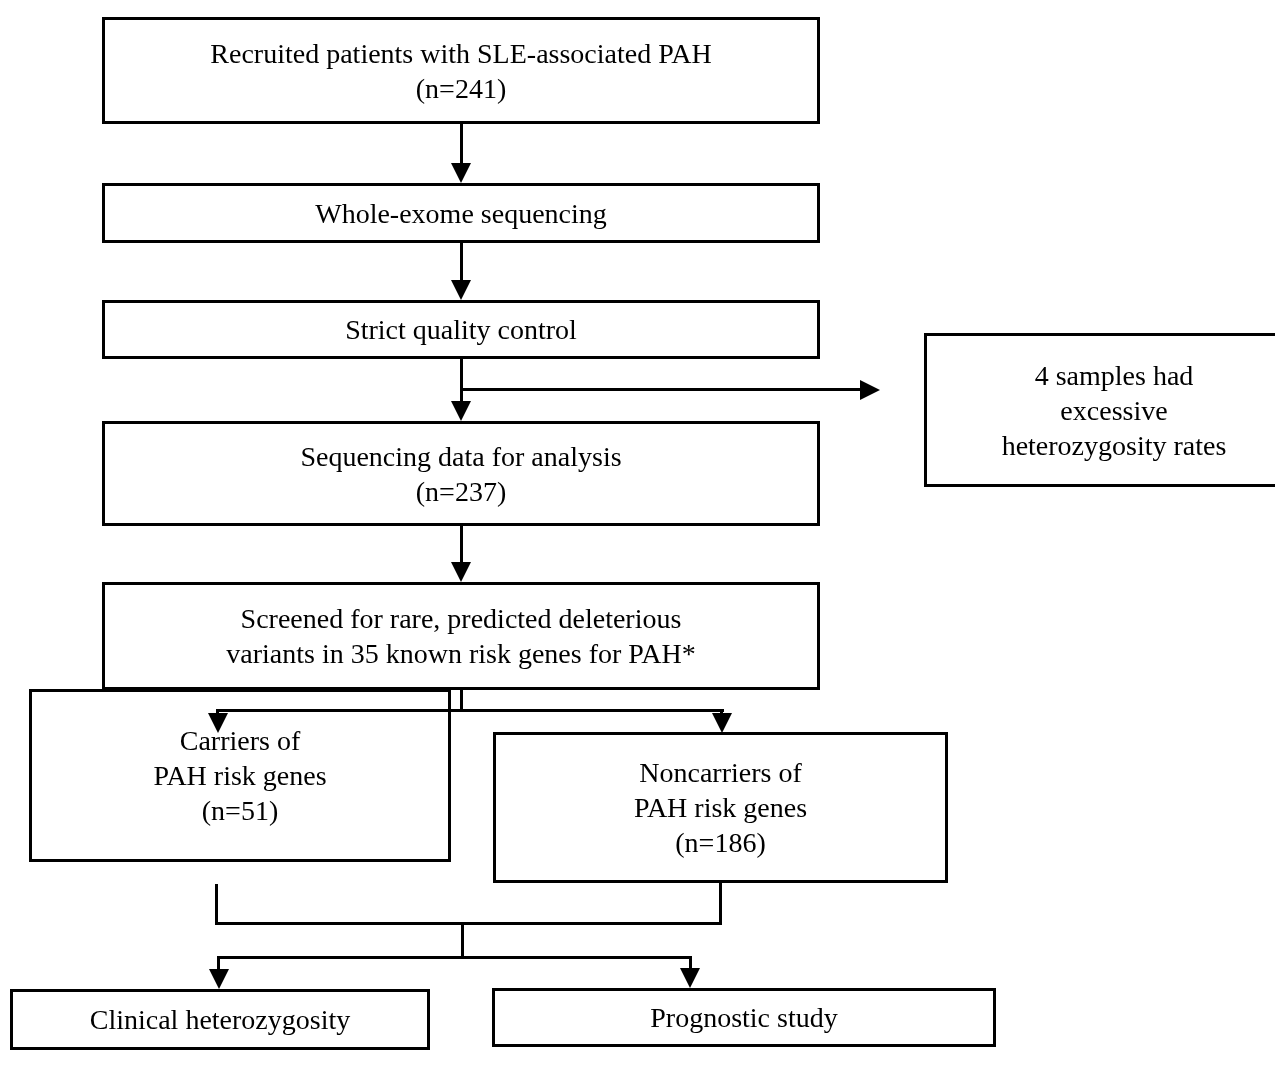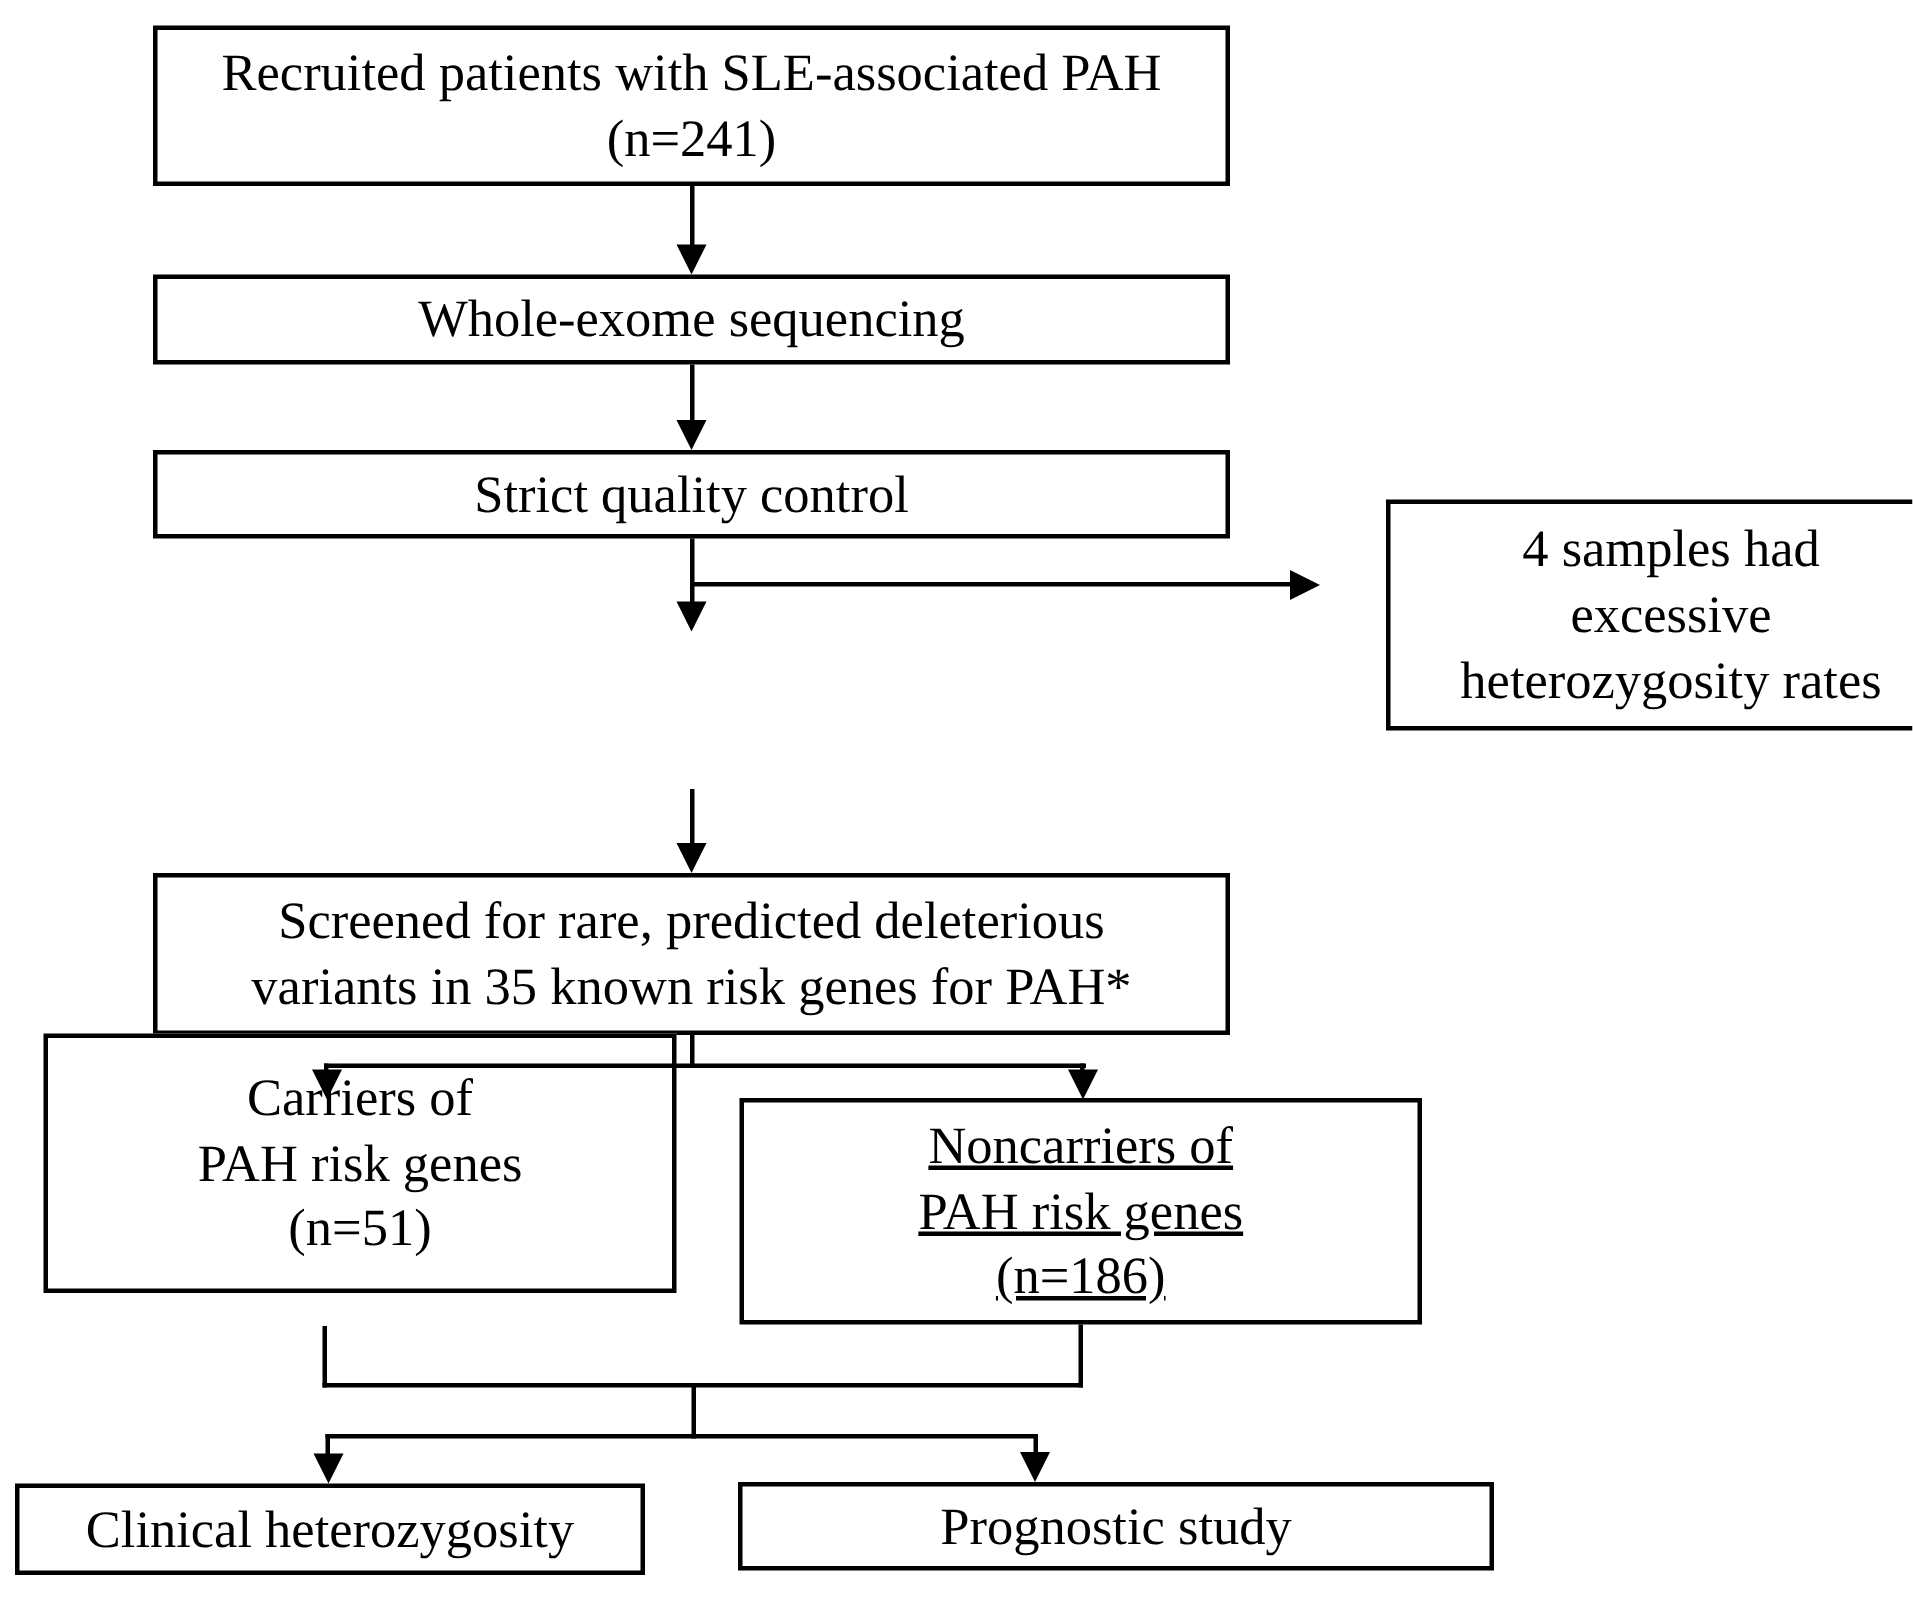--- a/index.html
+++ b/index.html
@@ -13,7 +13,7 @@
     height: 1069px;
     background: #ffffff;
     font-family: "Liberation Serif", "DejaVu Serif", serif;
-    font-size: 35px;
+    font-size: 28px;
     color: #000000;
     overflow: hidden;
   }

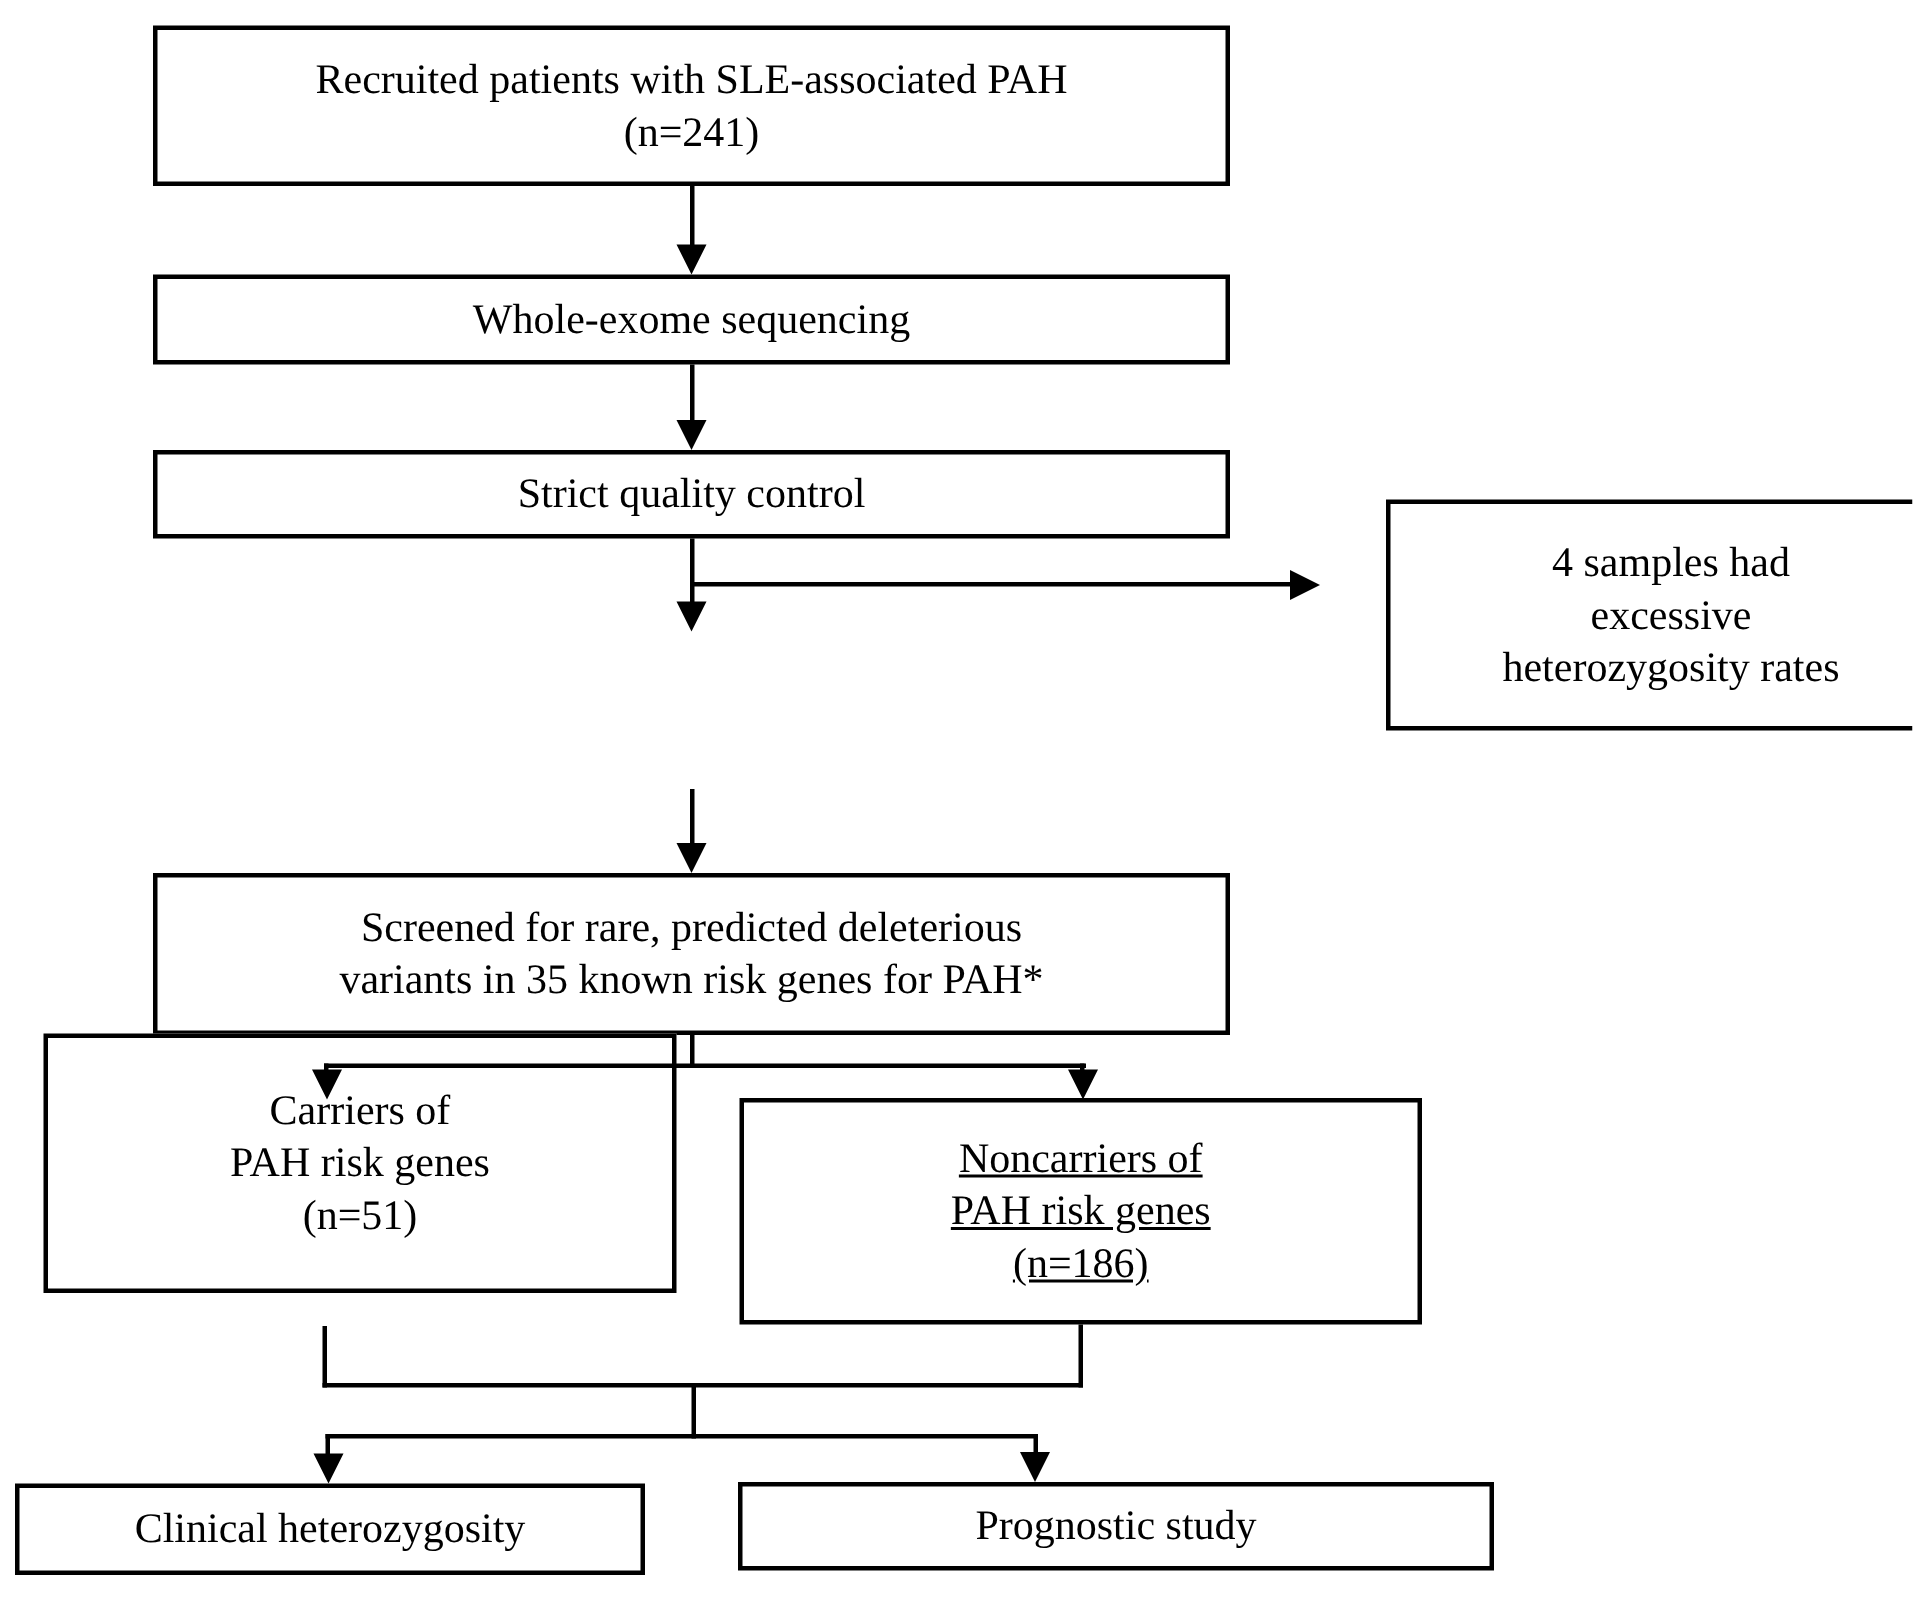--- a/index.html
+++ b/index.html
@@ -101,6 +101,8 @@
 (n=241)</div>
   <div class="box b-qc">Strict quality control</div>
   <div class="box b-wes">Whole-exome sequencing</div>
+  <div class="box b-seqdata">Sequencing data for analysis
+(n=237)</div>
   <div class="box b-excluded">4 samples had
 excessive
 heterozygosity rates</div>

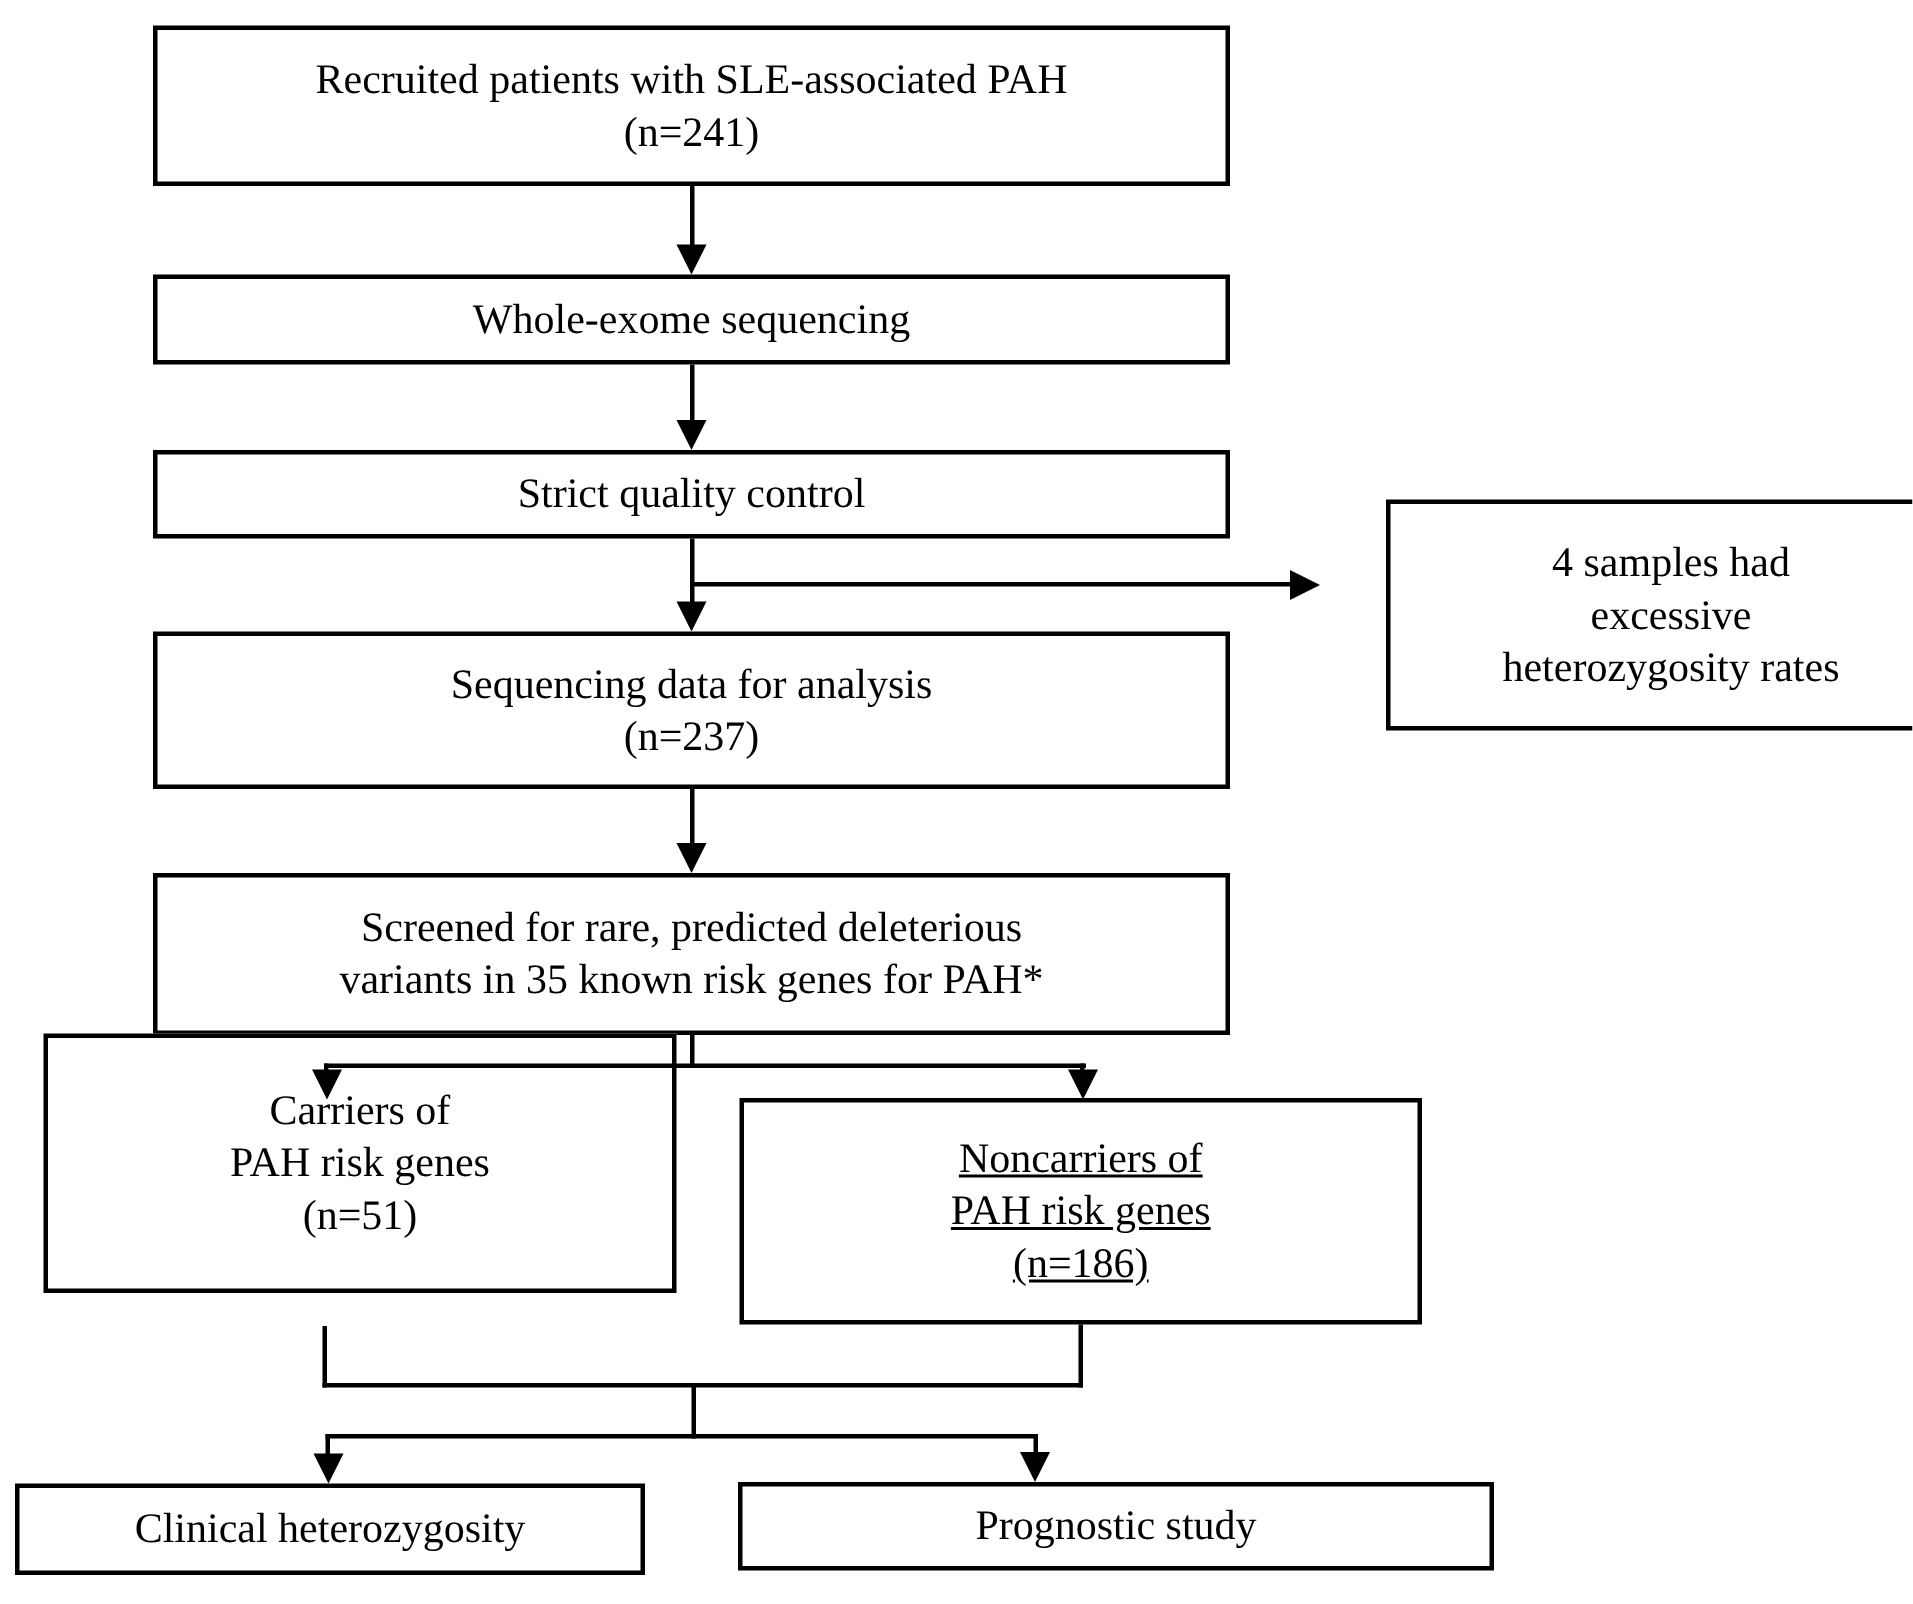--- a/index.html
+++ b/index.html
@@ -58,7 +58,7 @@
   .b-excluded    { left: 924px; top: 333px; width: 380px; height: 154px; }
   .b-screened    { left: 102px; top: 582px; width: 718px; height: 108px; }
   .b-carriers    { left: 6px;   top: 689px; width: 422px; height: 173px; margin-left: 23px; }
-  .b-noncarriers { left: 493px; top: 732px; width: 455px; height: 151px; text-decoration: underline; }
+  .b-noncarriers { left: 493px; top: 732px; width: 455px; height: 151px; }
   .b-clinical    { left: 10px;  top: 989px; width: 420px; height: 61px;  }
   .b-prognostic  { left: 492px; top: 988px; width: 504px; height: 59px;  }
 

